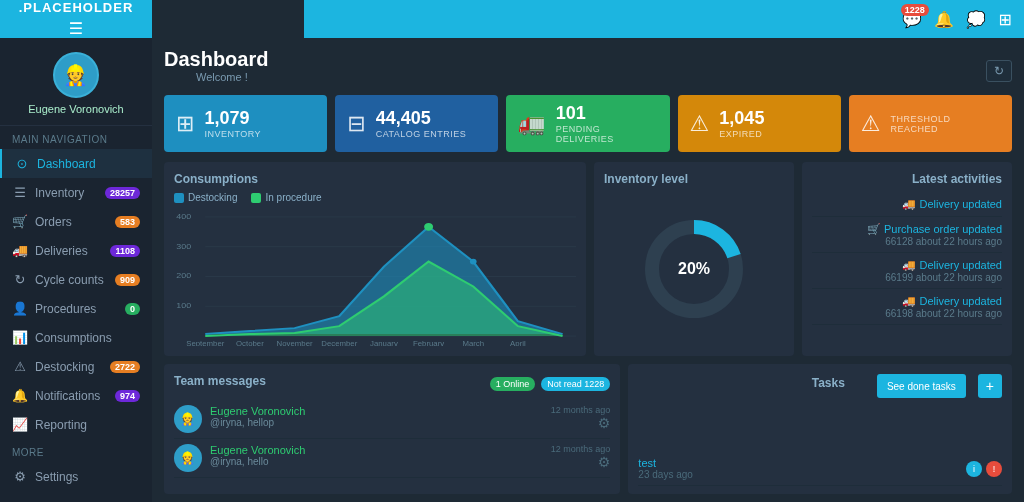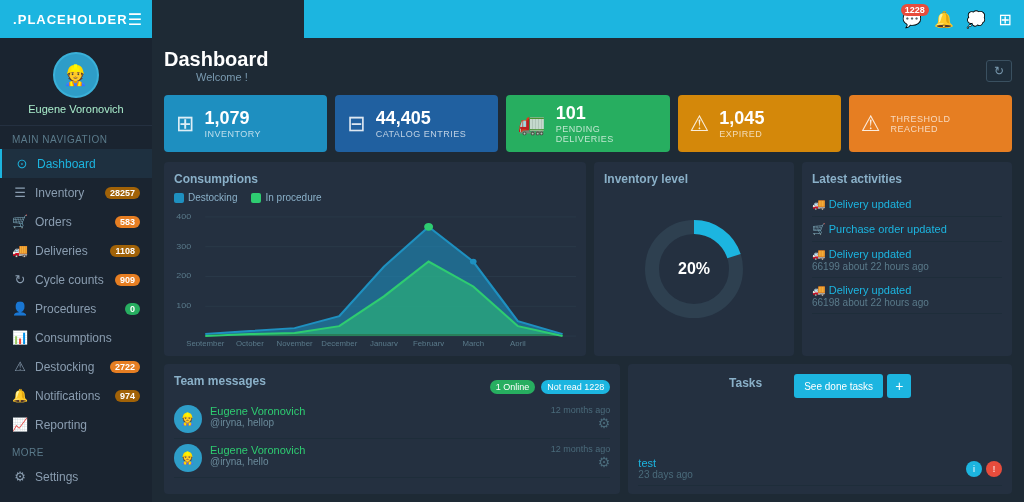--- a/index.html
+++ b/index.html
@@ -19,9 +19,10 @@
       background: #1cb5e0;
       display: flex;
       align-items: center;
-      justify-content: flex-end;
+      justify-content: space-between;
       padding: 0 10px;
       height: 38px;
+      flex-direction: column;
     }
     .brand-logo {
       color: #fff;

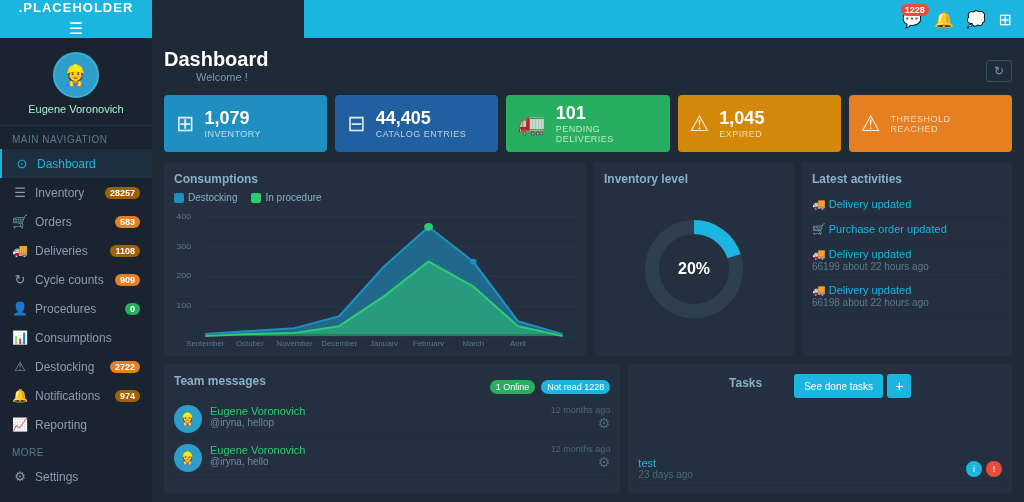--- a/index.html
+++ b/index.html
@@ -141,7 +141,7 @@
     .donut-container { display: flex; align-items: center; justify-content: center; flex: 1; }
 
     
-    .activities-panel { width: 210px; flex-shrink: 0; overflow: hidden; }
+    .activities-panel { width: 210px; flex-shrink: 0; overflow: hidden; text-align: right; }
     .activity-item { padding: 5px 0; border-bottom: 1px solid #1e2d3a; }
     .activity-link { color: #1cb5e0; font-size: 11px; cursor: pointer; }
     .activity-sub { color: #5a7a8a; font-size: 10px; }

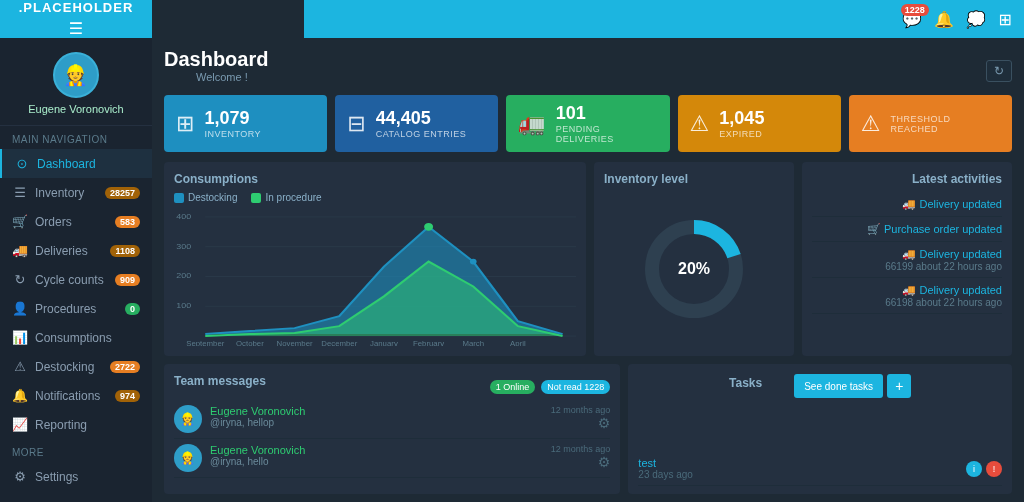--- a/index.html
+++ b/index.html
@@ -64,7 +64,7 @@
       font-size: 9px; padding: 1px 5px; border-radius: 8px;
       font-weight: bold; color: #fff;
     }
-    .badge-blue { background: #a16207; text-align: center; }
+    .badge-blue { background: #6d28d9; text-align: center; }
     .badge-green { background: #27ae60; }
     .badge-orange { background: #e67e22; }
 

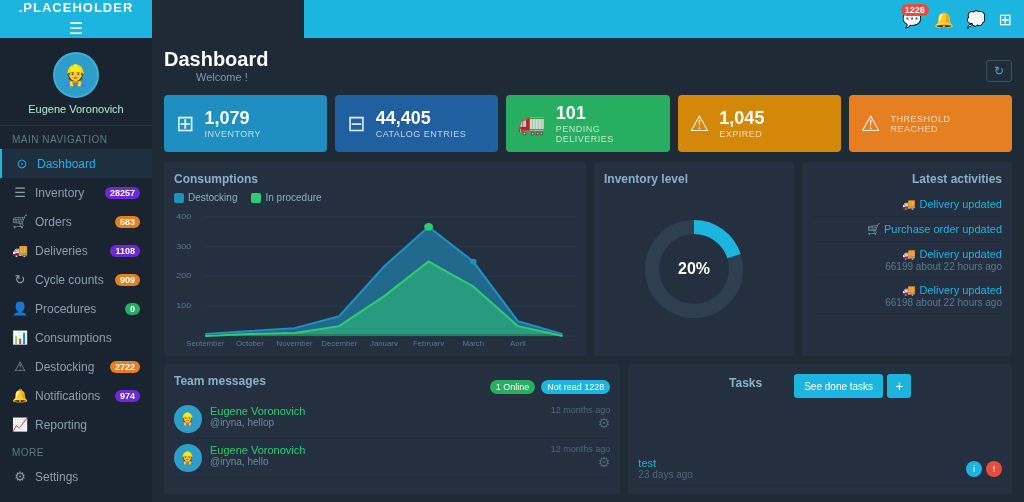--- a/index.html
+++ b/index.html
@@ -408,6 +408,7 @@
         </div>
         <div class="activity-item">
           <div><span class="activity-link">🛒 Purchase order updated</span></div>
+          <div class="activity-sub">66128 about 22 hours ago</div>
         </div>
         <div class="activity-item">
           <div><span class="activity-link">🚚 Delivery updated</span></div>

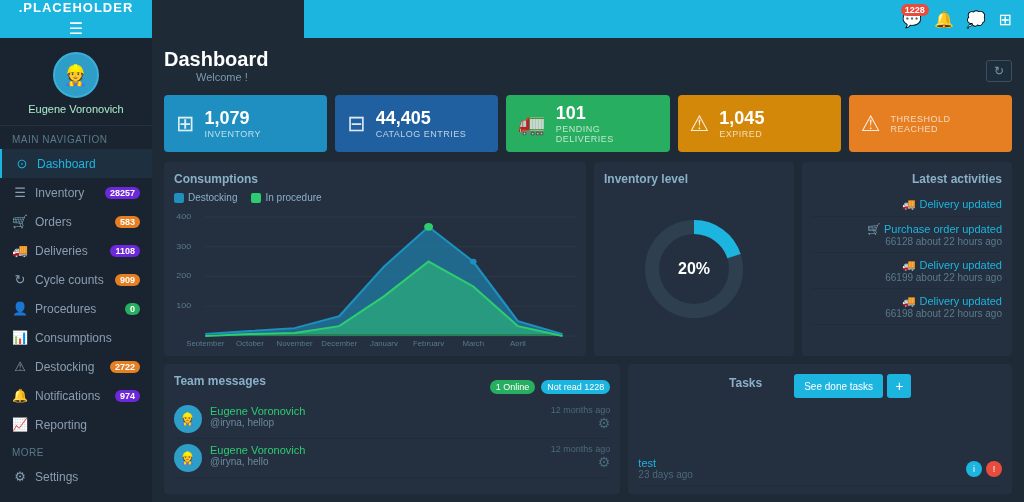--- a/index.html
+++ b/index.html
@@ -150,7 +150,7 @@
     .bottom-row { display: flex; gap: 8px; height: 130px; margin-top: 8px; }
 
     .messages-panel { flex: 1.2; min-width: 0; display: flex; flex-direction: column; }
-    .panel-header { display: flex; align-items: flex-end; justify-content: space-between; margin-bottom: 6px; }
+    .panel-header { display: flex; align-items: center; justify-content: space-between; margin-bottom: 6px; }
     .badge-row { display: flex; gap: 6px; }
     .badge-online { background: #27ae60; color: #fff; font-size: 9px; padding: 2px 6px; border-radius: 10px; }
     .badge-notread { background: #1cb5e0; color: #fff; font-size: 9px; padding: 2px 6px; border-radius: 10px; }

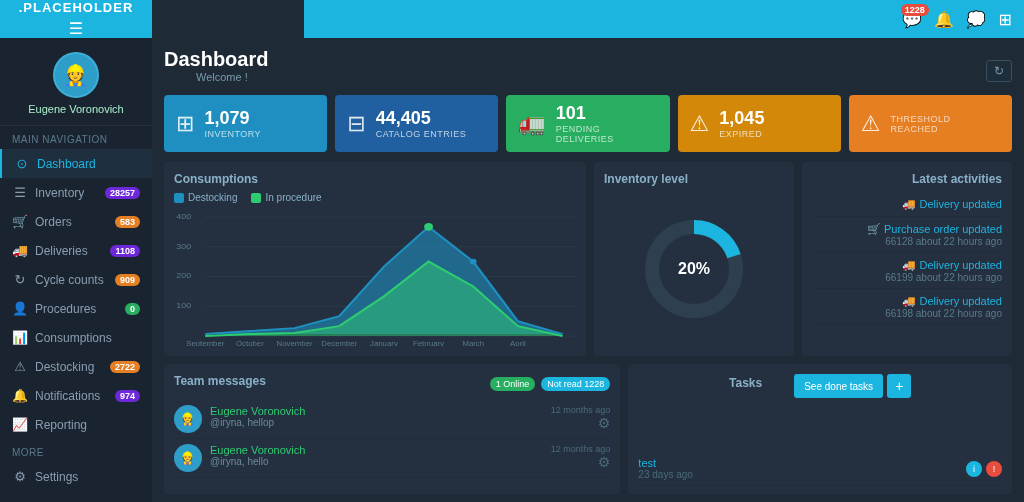--- a/index.html
+++ b/index.html
@@ -162,7 +162,7 @@
     .msg-time { color: #4a6a7a; font-size: 9px; text-align: right; white-space: nowrap; }
 
     .tasks-panel { flex: 1; min-width: 0; display: flex; flex-direction: column; }
-    .tasks-header { display: flex; align-items: center; justify-content: center; margin-bottom: 6px; }
+    .tasks-header { display: flex; align-items: center; justify-content: flex-end; margin-bottom: 6px; }
     .btn-see-done { background: #1cb5e0; color: #fff; border: none; border-radius: 3px; padding: 4px 10px; font-size: 10px; cursor: pointer; }
     .btn-add { background: #1cb5e0; color: #fff; border: none; border-radius: 3px; padding: 4px 8px; font-size: 14px; cursor: pointer; }
     .task-item { display: flex; align-items: center; justify-content: space-between; padding: 5px 0; border-bottom: 1px solid #1e2d3a; margin-top: 48px; }

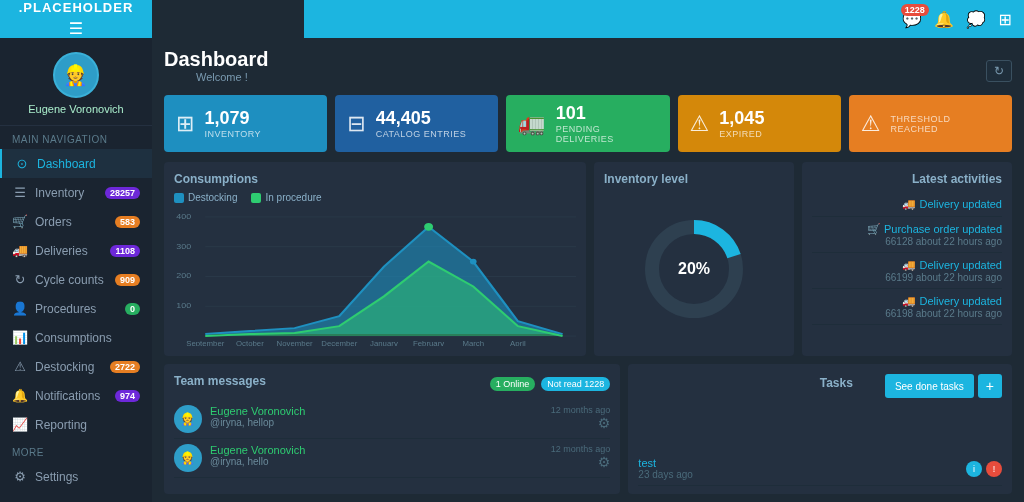--- a/index.html
+++ b/index.html
@@ -452,7 +452,7 @@
       <div class="panel tasks-panel">
         <div class="tasks-header">
           <span class="panel-title">Tasks</span>
-          <div style="display:flex; gap:4px;padding-left:32px;">
+          <div style="display:flex; gap:12px;padding-left:32px;">
             <button class="btn-see-done">See done tasks</button>
             <button class="btn-add">+</button>
           </div>

